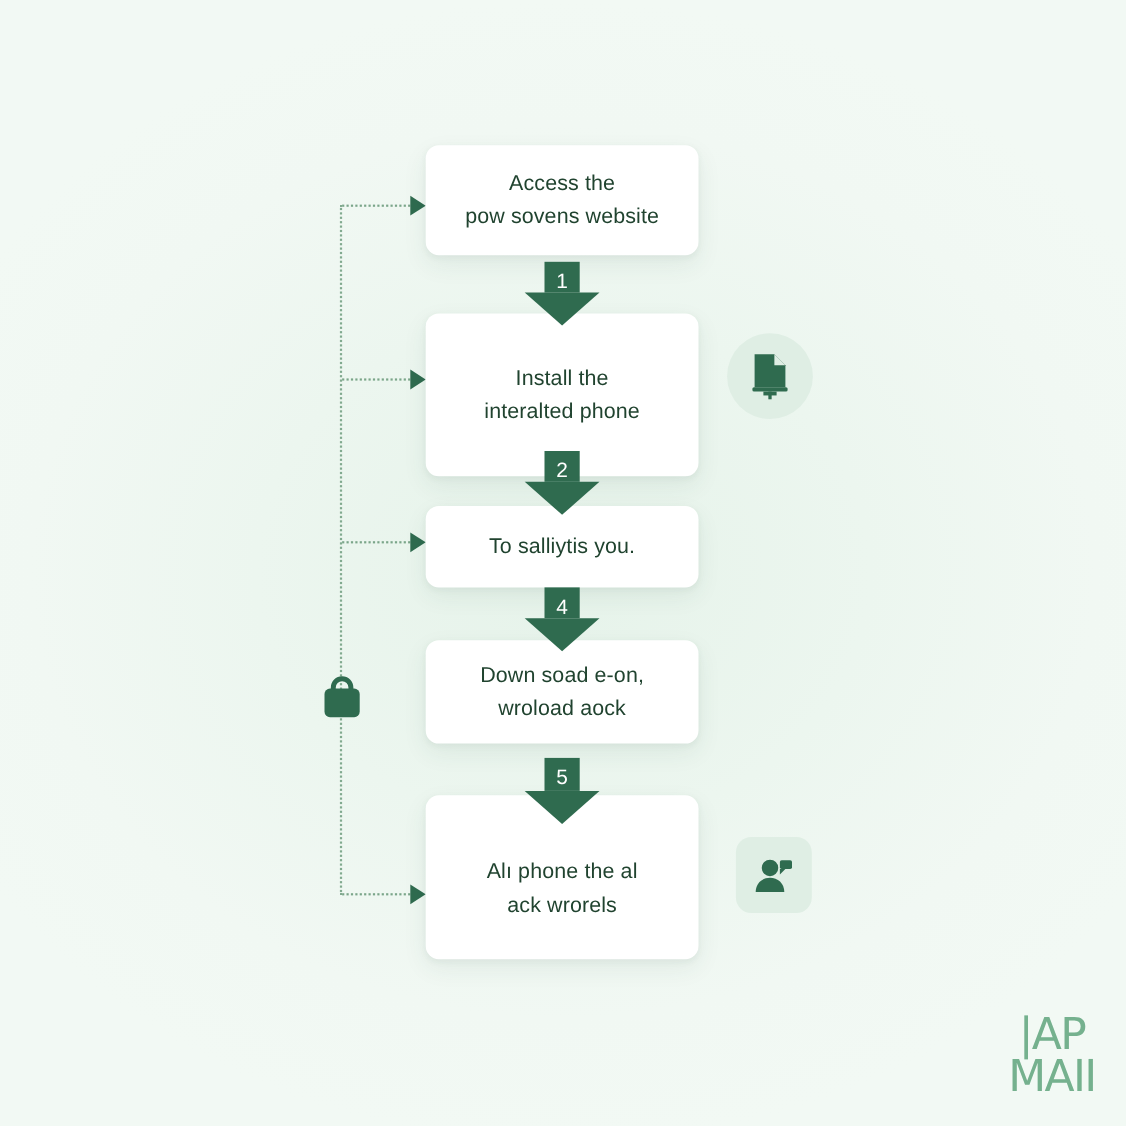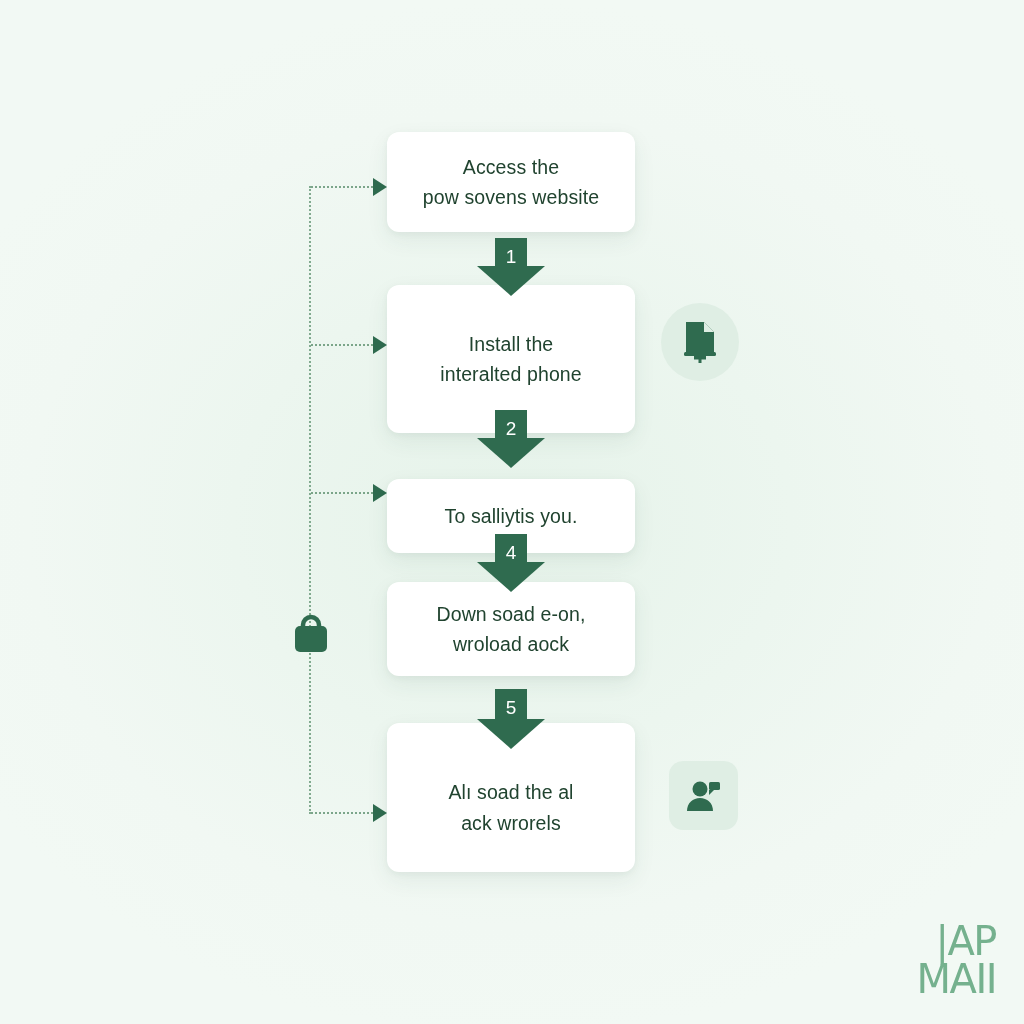--- a/index.html
+++ b/index.html
@@ -73,7 +73,7 @@
   }
   .step-box.b1 { top: 132px;  height: 100px; }
   .step-box.b2 { top: 285px;  height: 148px; }
-  .step-box.b3 { top: 460px;  height: 74px; margin-top: 19px;  }
+  .step-box.b3 { top: 460px;  height: 74px;  }
   .step-box.b4 { top: 582px;  height: 94px;  }
   .step-box.b5 { top: 723px;  height: 149px; }
   .step-box.b5 .step-text { transform: translateY(10px); }

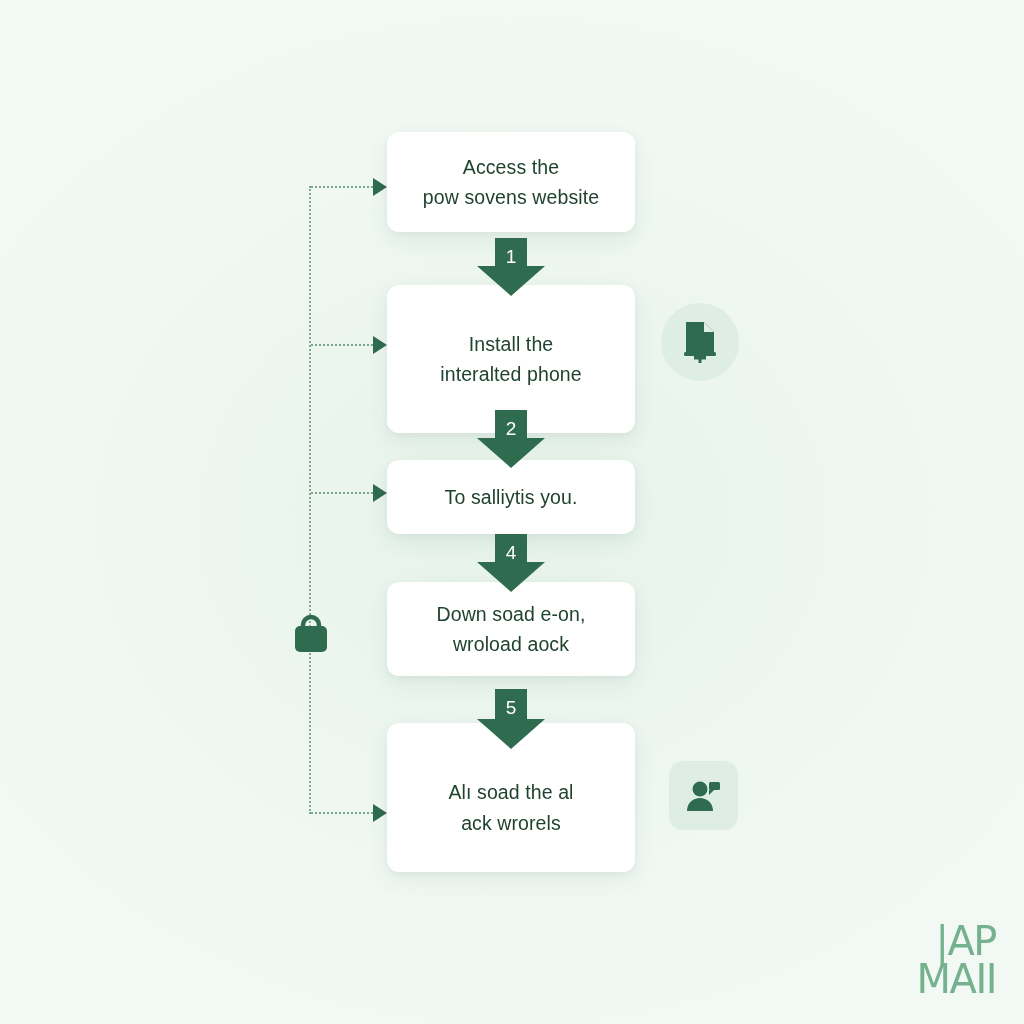--- a/index.html
+++ b/index.html
@@ -216,7 +216,7 @@
   </div>
 
   <div class="step-box b5">
-    <div class="step-text">Alı soad the al
+    <div class="step-text">Alı phone the al
 ack wrorels</div>
   </div>
 

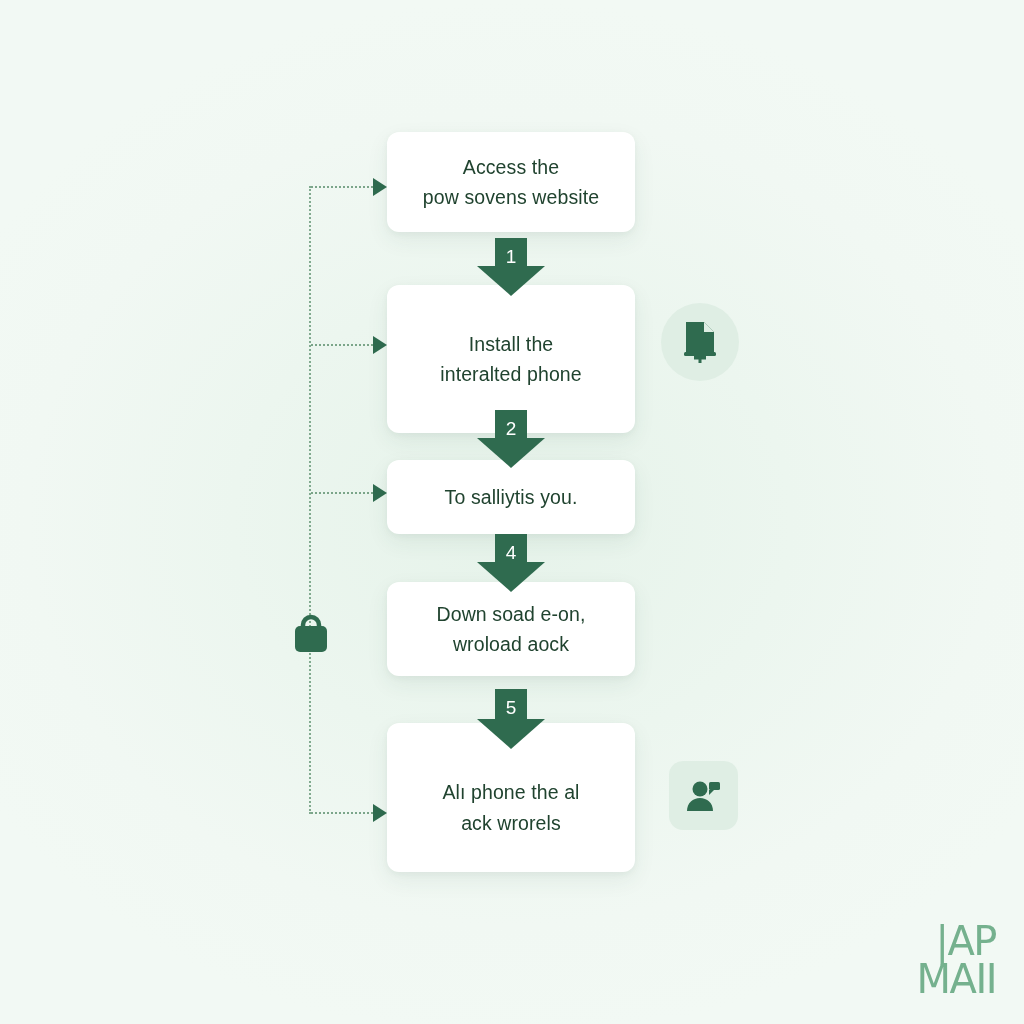--- a/index.html
+++ b/index.html
@@ -172,7 +172,7 @@
     font-size: 40px;
     line-height: .95;
     letter-spacing: -1.5px;
-    text-align: right;
+    text-align: center;
     opacity: .92;
     white-space: pre-line;
   }

